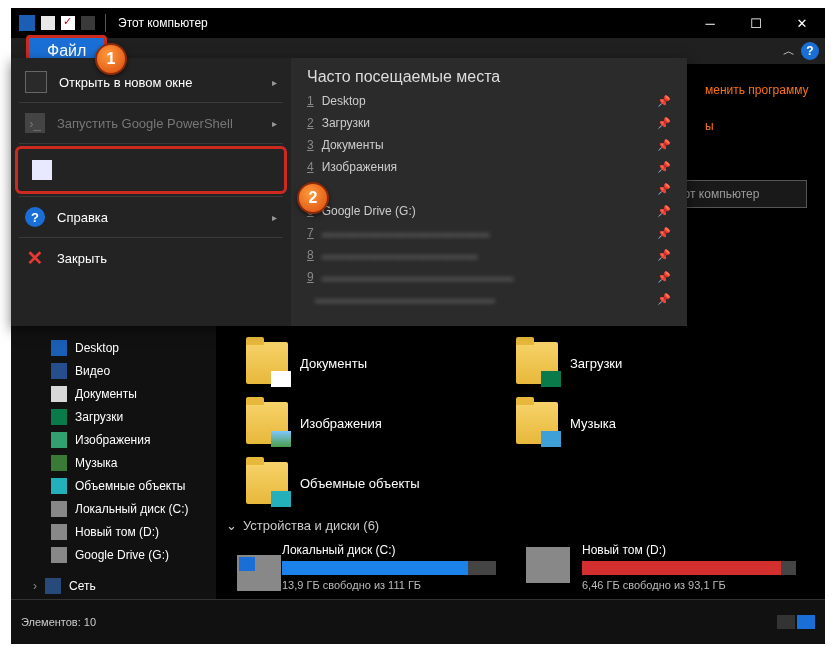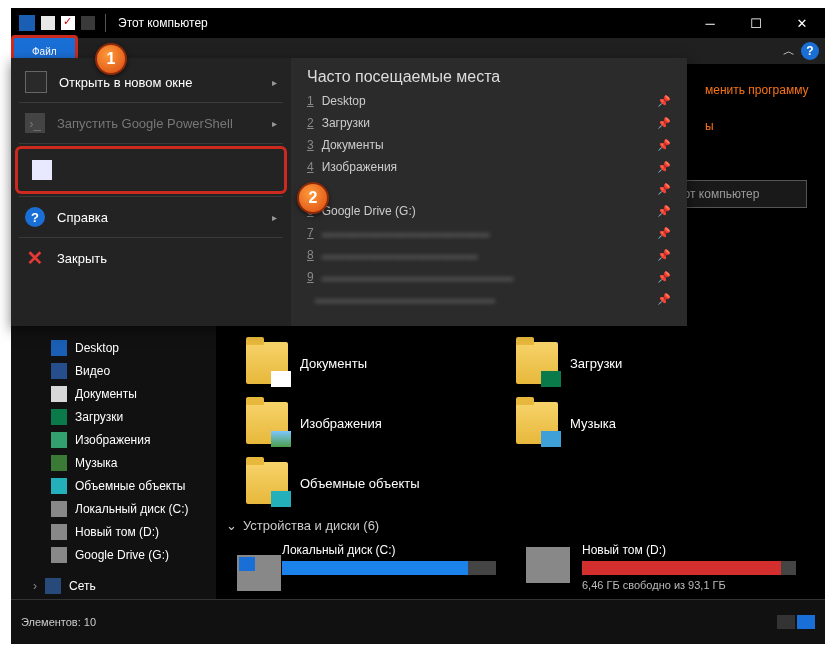--- a/index.html
+++ b/index.html
@@ -19,7 +19,7 @@
   .win-btn{width:46px;height:30px;display:flex;align-items:center;justify-content:center;color:#fff;font-size:13px;}
   
   .ribbon{height:26px;background:#202020;display:flex;align-items:center;}
-  .file-tab{background:#1a6fd6;color:#fff;height:26px;padding:0 18px;display:flex;align-items:center;font-size:10px;border:3px solid #cc2a1f;border-radius:4px;margin-left:0;}
+  .file-tab{background:#1a6fd6;color:#fff;height:26px;padding:0 18px;display:flex;align-items:center;font-size:16px;border:3px solid #cc2a1f;border-radius:4px;margin-left:15px;}
   .rib-right{margin-left:auto;display:flex;align-items:center;padding-right:6px;gap:6px;}
   .help-q{width:18px;height:18px;border-radius:50%;background:#1a6fd6;color:#fff;display:flex;align-items:center;justify-content:center;font-size:12px;font-weight:bold;}
   

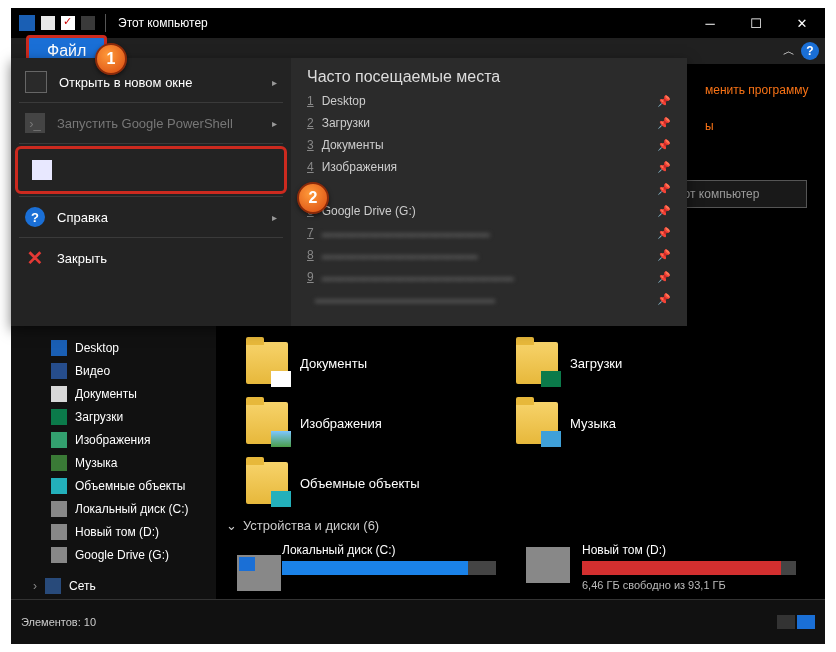--- a/index.html
+++ b/index.html
@@ -235,6 +235,7 @@
             <div class="dr-bar">
                   <div class="dr-fill" style="width:87%;"></div>
                 </div>
+            <div class="dr-info">13,9 ГБ свободно из 111 ГБ</div>
           </div>
         </div>
         <div class="drive">

